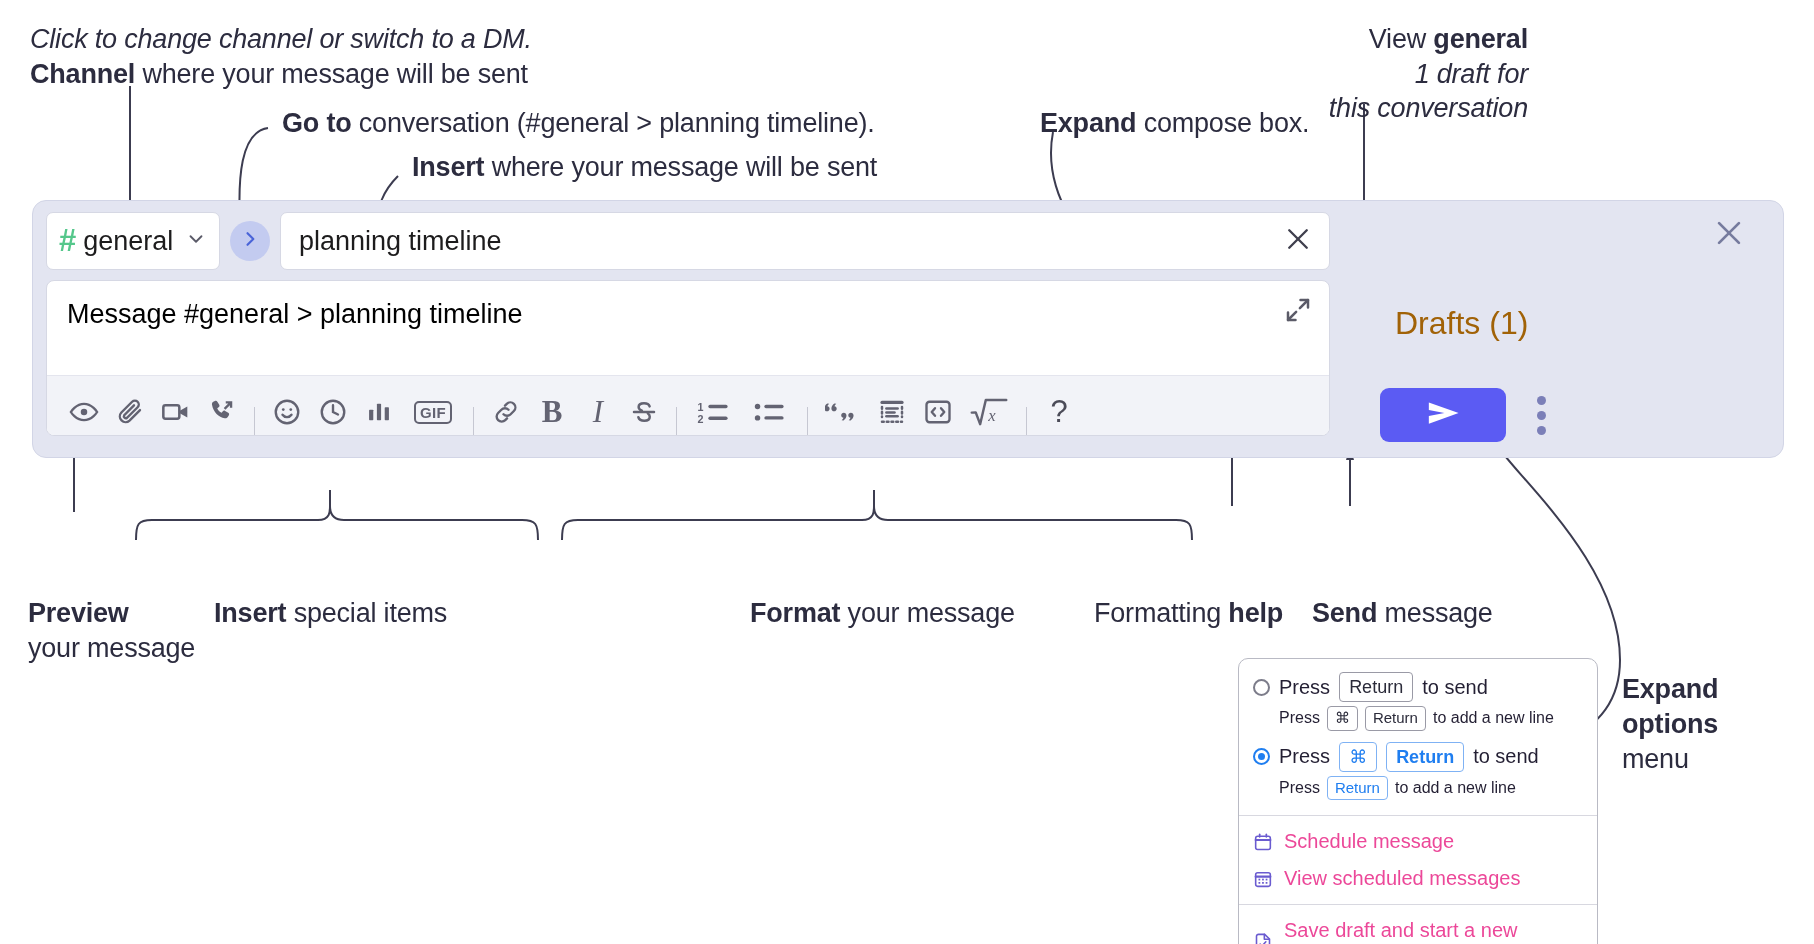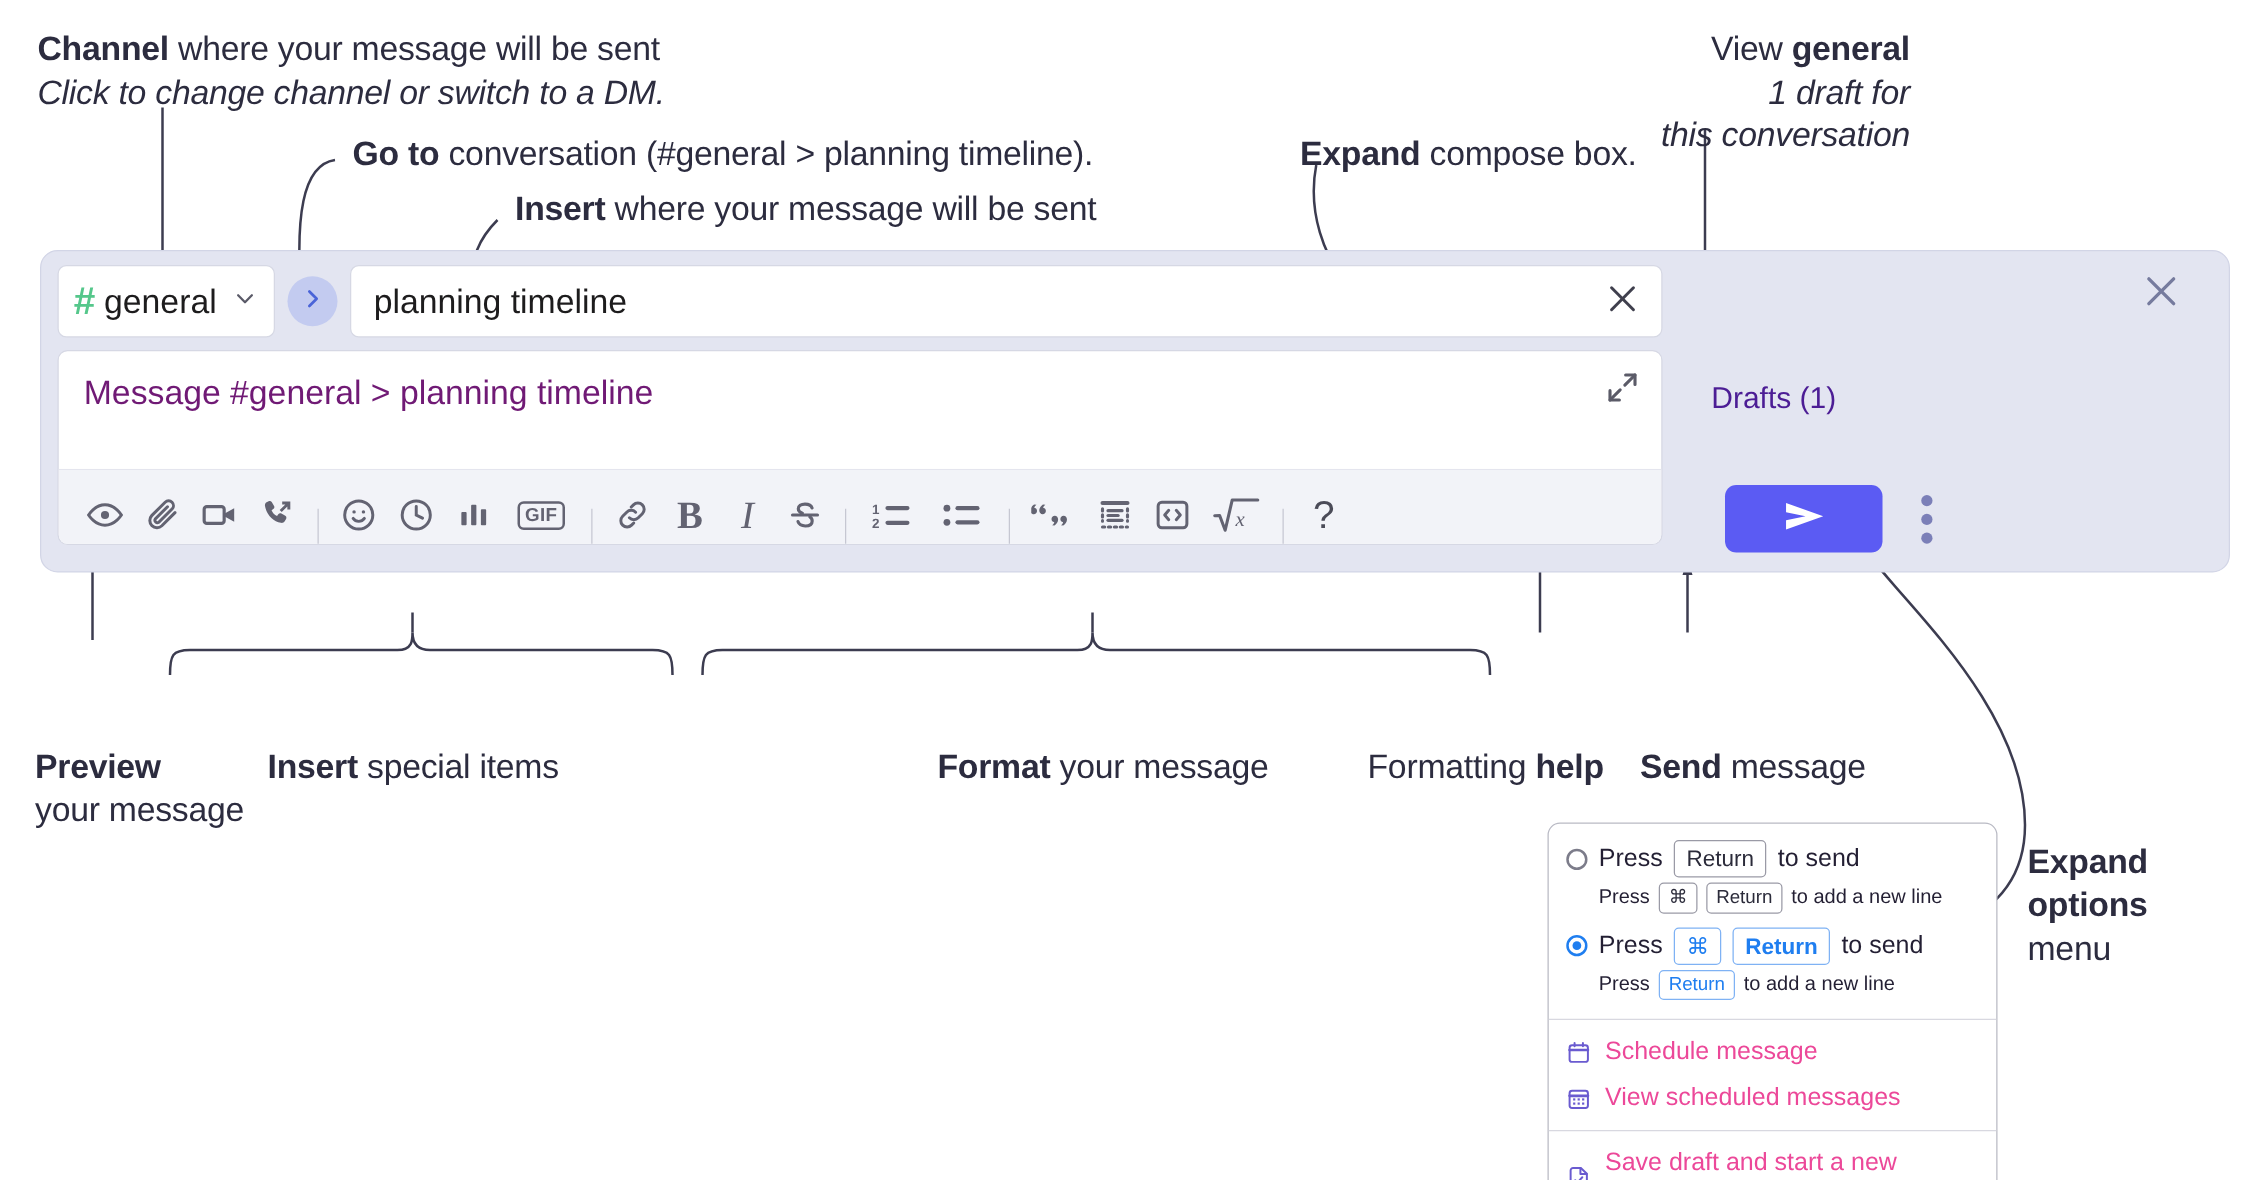--- a/index.html
+++ b/index.html
@@ -207,8 +207,8 @@
 </svg>
 
 <div class="abs anno" style="left:30px;top:22px;">
+  <div><i>Click to change channel or switch to a DM.</i></div>
   <div><b>Channel</b><span> where your message will be sent</span></div>
-  <div><i>Click to change channel or switch to a DM.</i></div>
 </div>
 
 <div class="abs anno" style="left:282px;top:106px;">

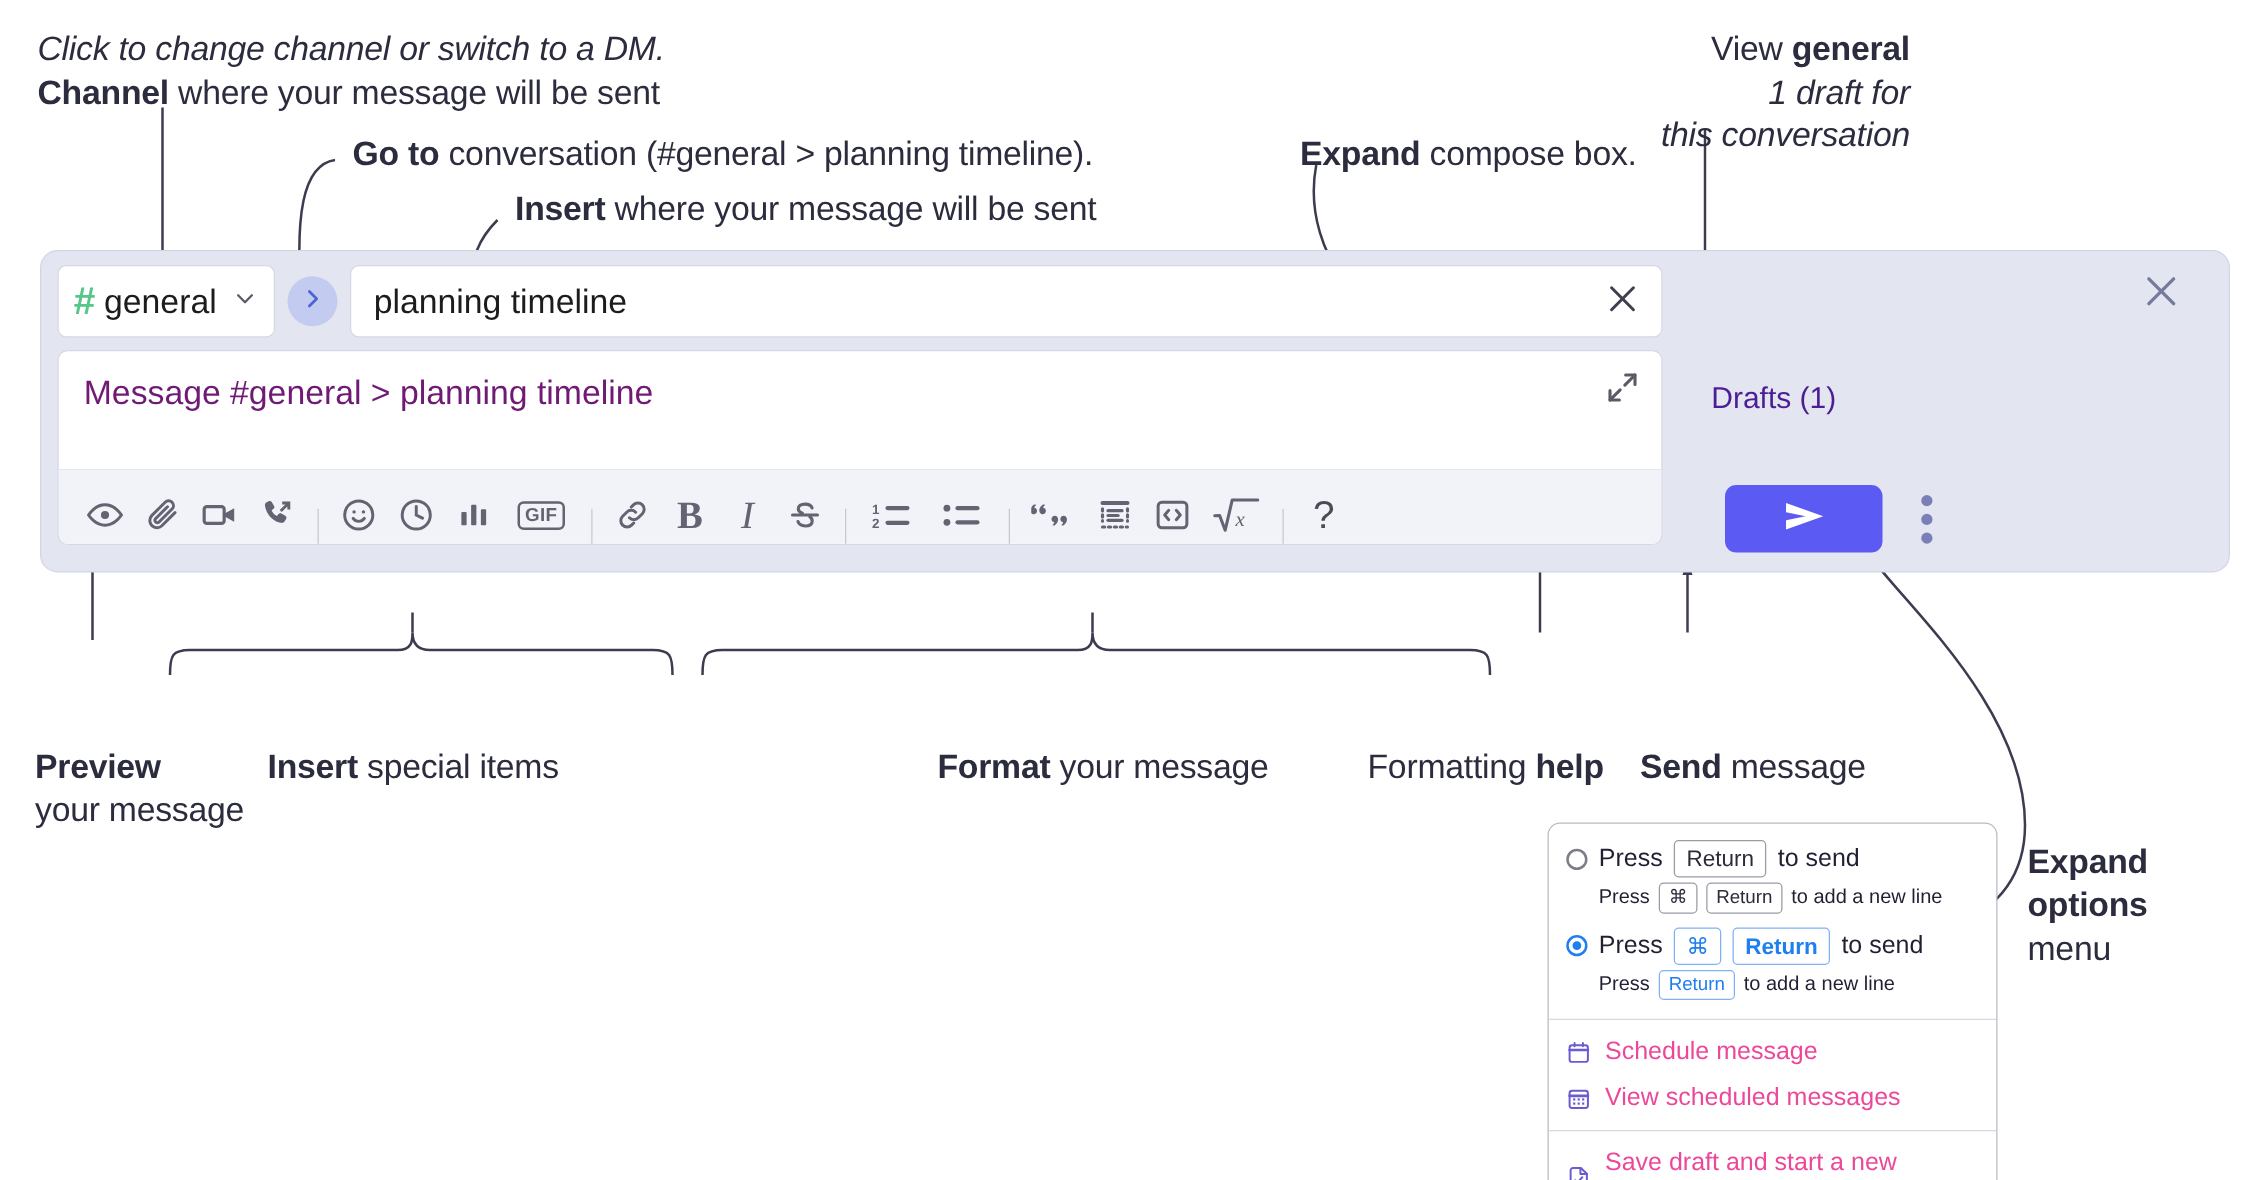--- a/index.html
+++ b/index.html
@@ -79,7 +79,7 @@
   #message-input-area{
     flex:1;padding:18px 20px 0 20px;position:relative;
   }
-  #placeholder{font-size:27px;color:#701a75;}
+  #placeholder{font-size:27px;color:#000000;}
   #expand-button{
     position:absolute;right:16px;top:14px;color:#5b5b68;
   }

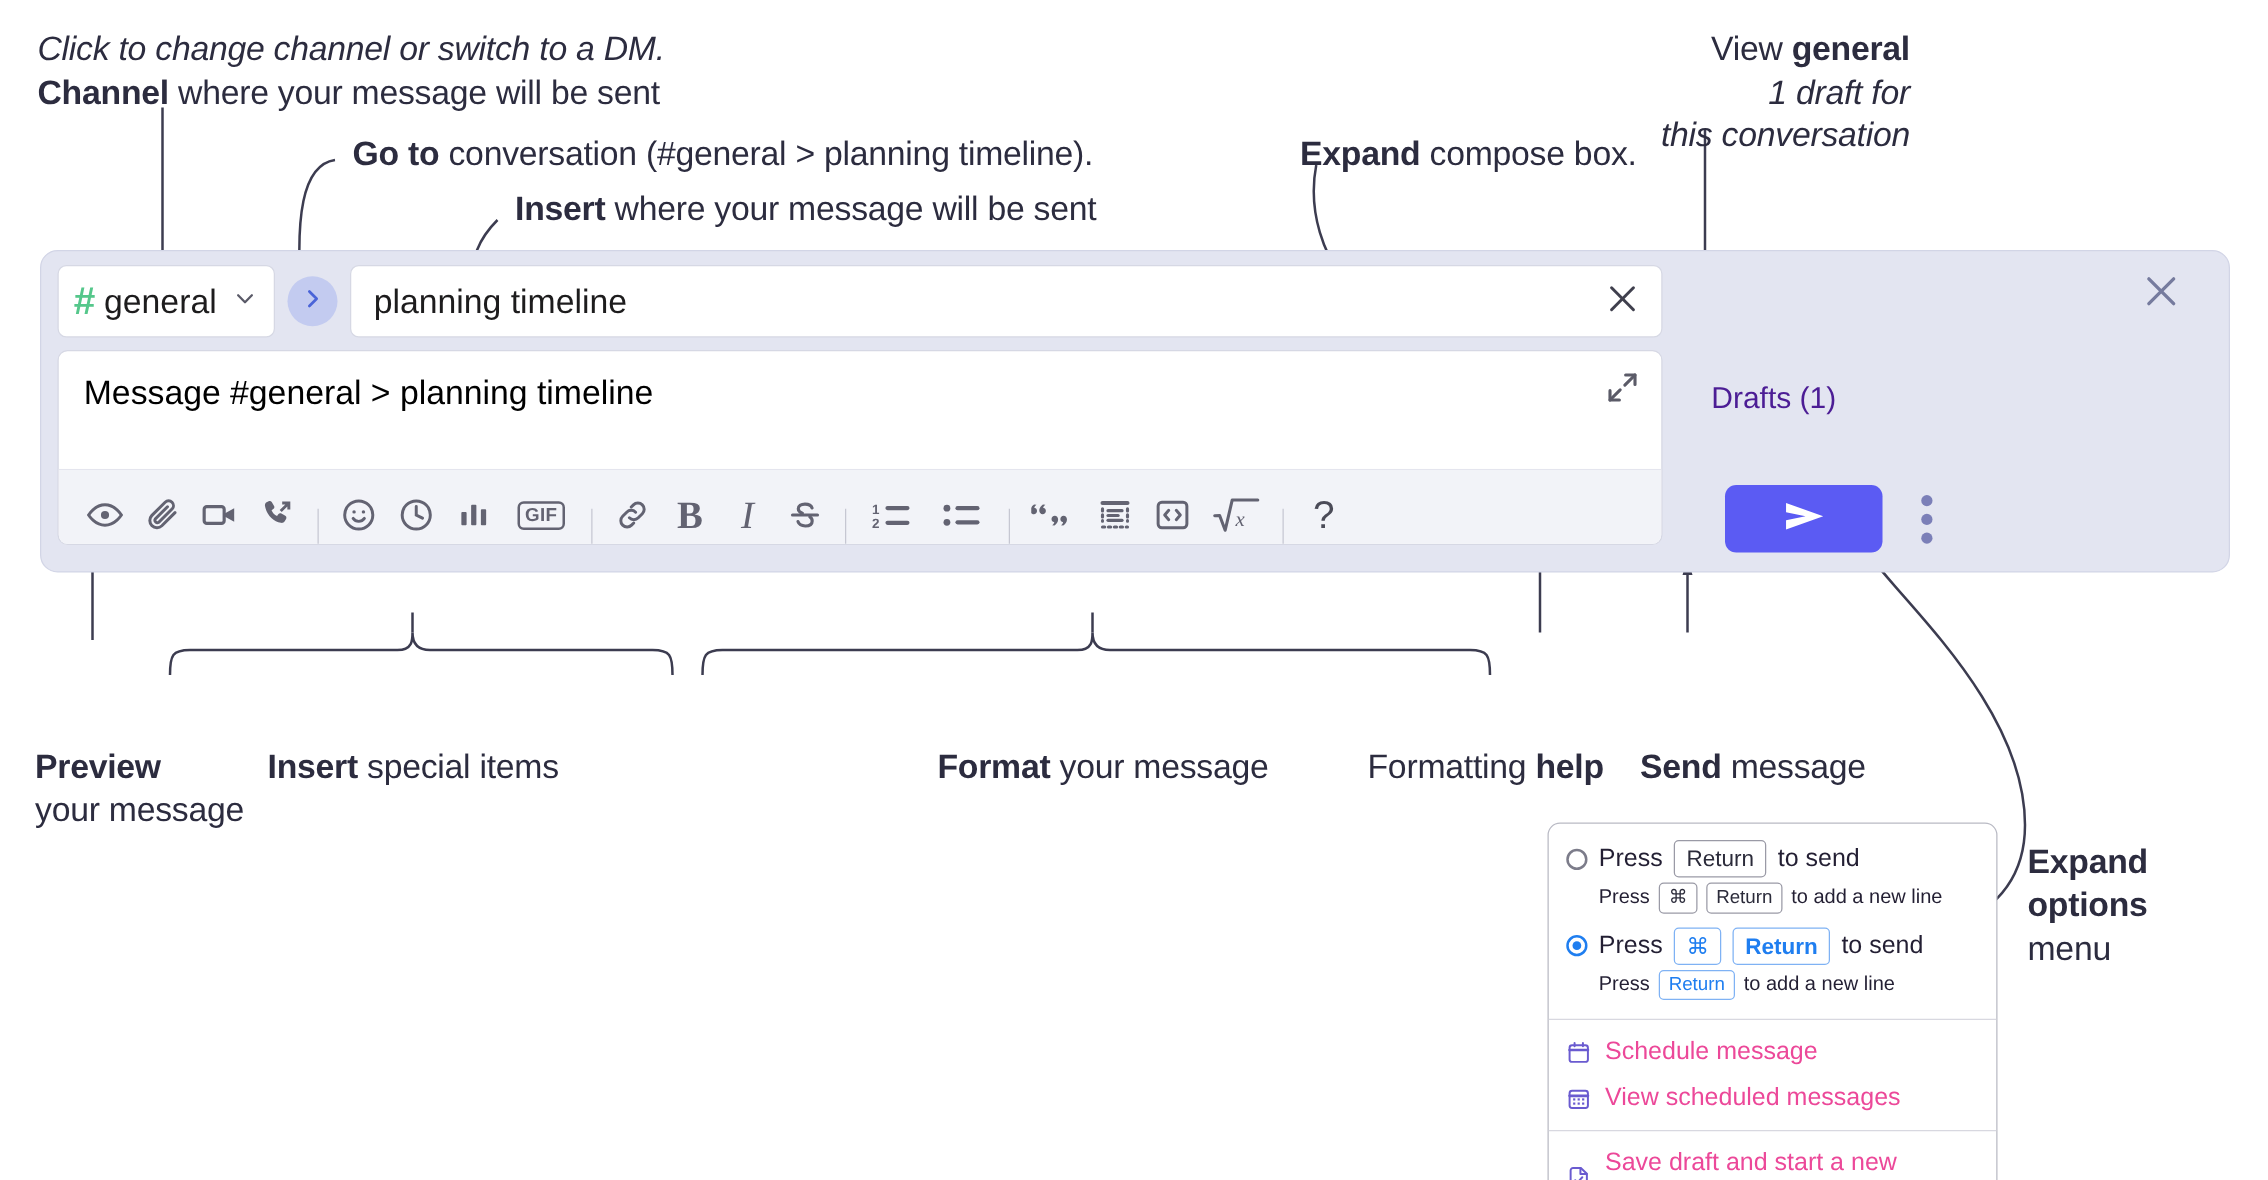--- a/index.html
+++ b/index.html
@@ -111,8 +111,8 @@
   #right-rail{left:1350px;top:212px;width:420px;height:236px;}
   #close-panel{position:absolute;right:24px;top:4px;color:#767b9e;}
   #drafts-link{
-    position:absolute;left:19px;top:93px;
-    font-size:24px;color:#4c1d95;white-space:nowrap;
+    position:absolute;left:45px;top:93px;
+    font-size:32px;color:#a16207;white-space:nowrap;
   }
   #send-button{
     position:absolute;left:30px;top:176px;

